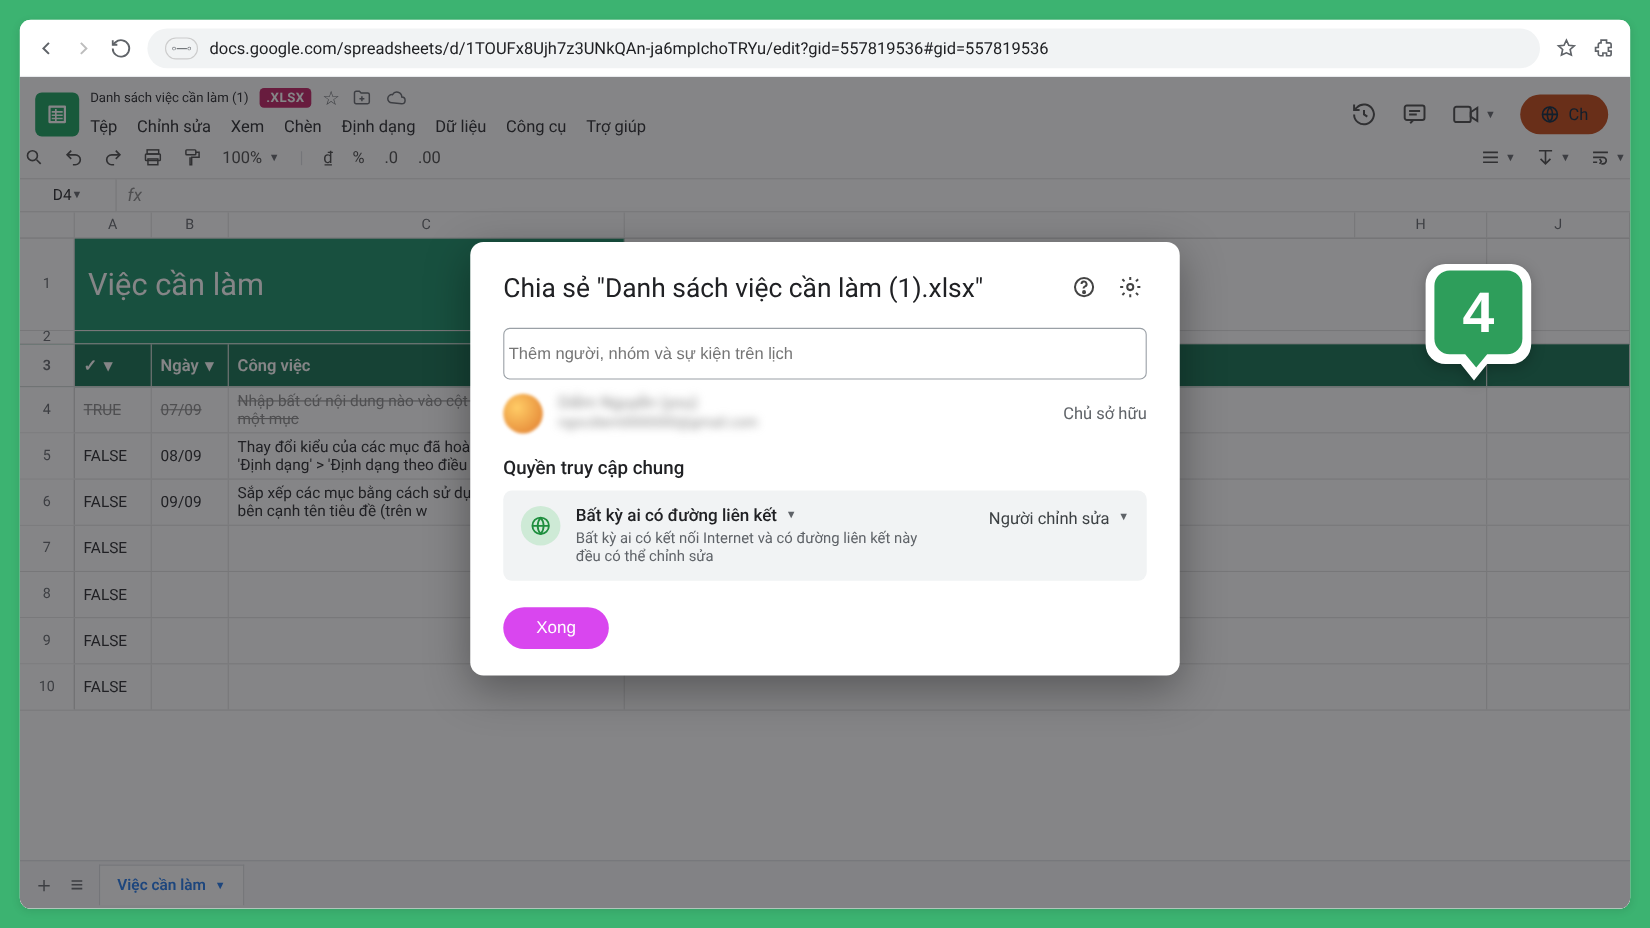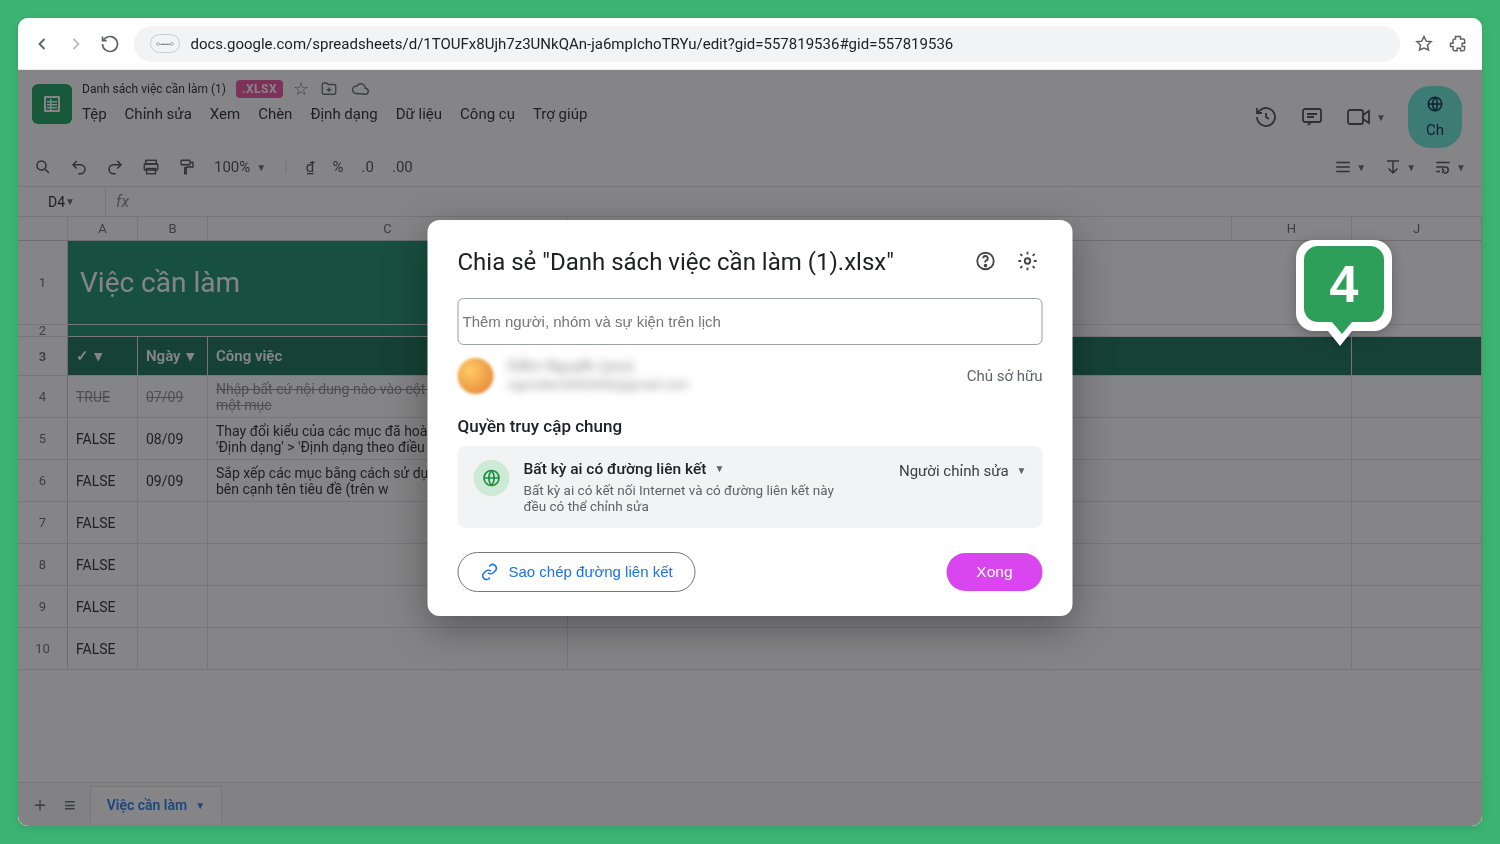--- a/index.html
+++ b/index.html
@@ -52,7 +52,7 @@
 .title-block { flex:1; }
 .title-row { display:flex; align-items:center; gap:10px; }
 .doc-title { font-size:12px; color:#202124; }
-.xlsx-badge { background:#ec4899; color:#fff; font-size:12px; font-weight:700; padding:2px 6px; border-radius:4px; letter-spacing:.5px;}
+.xlsx-badge { background:#be185d; color:#fff; font-size:12px; font-weight:700; padding:2px 6px; border-radius:4px; letter-spacing:.5px;}
 .title-icon { color:#5f6368; font-size:18px; cursor:pointer;}
 .menu-row { display:flex; gap:18px; padding-top:6px; font-size:15px; color:#202124;}
 .menu-row span { cursor:pointer; }

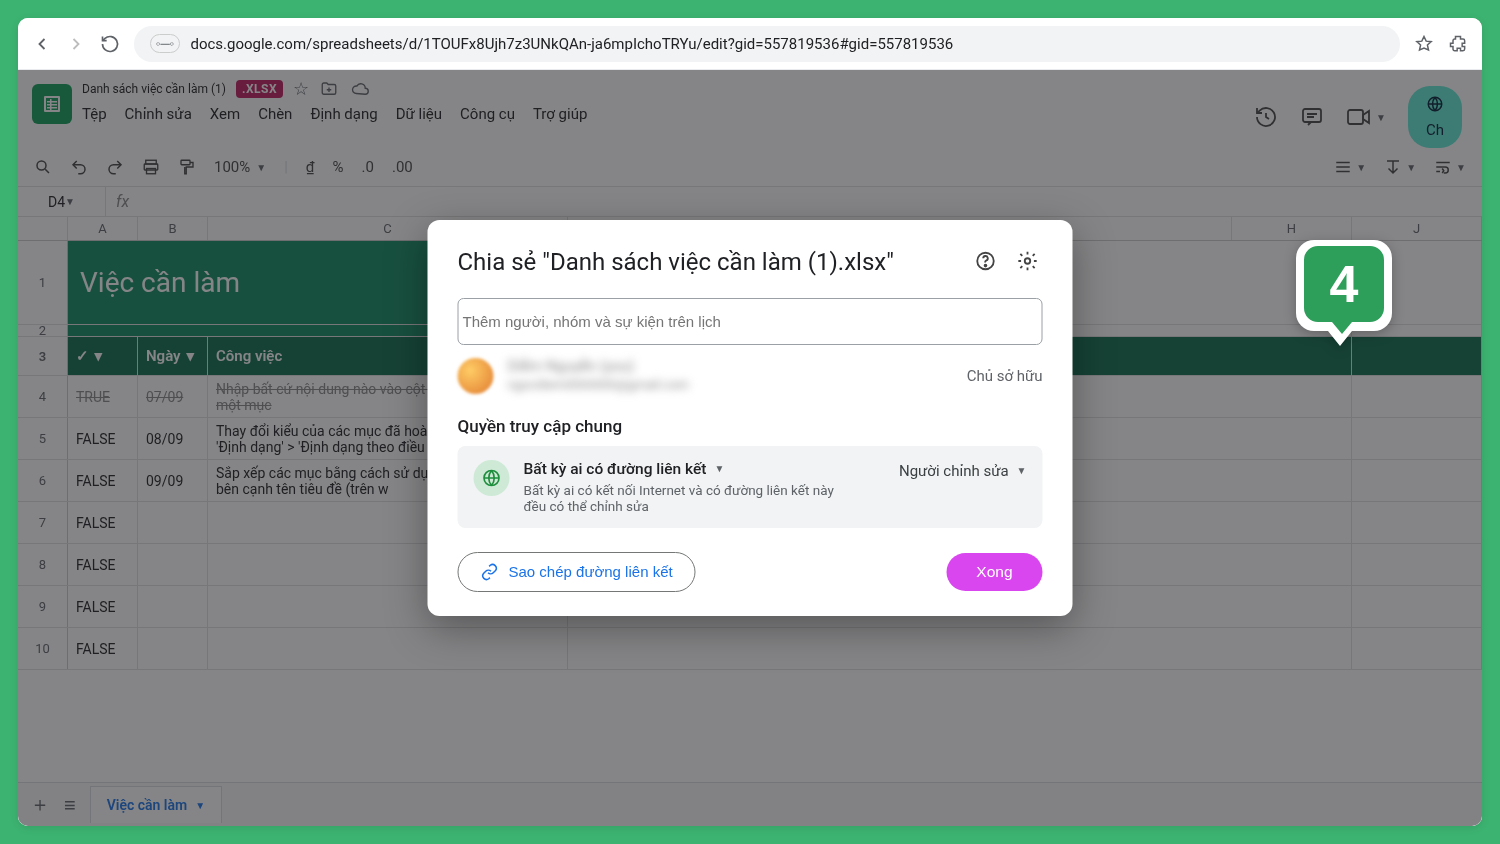--- a/index.html
+++ b/index.html
@@ -58,7 +58,7 @@
 .menu-row span { cursor:pointer; }
 .header-right { display:flex; align-items:center; gap:22px; padding-right:6px; padding-top:8px;}
 .hdr-ic { color:#444; cursor:pointer; display:flex; align-items:center; gap:4px;}
-.share-btn { background:#5eead4; padding:9px 18px; border-radius:22px; display:flex; align-items:center; gap:8px; font-size:15px; cursor:pointer; color:#001d35;flex-direction:column;}
+.share-btn { background:#c2410c; padding:9px 18px; border-radius:22px; display:flex; align-items:center; gap:8px; font-size:15px; cursor:pointer; color:#001d35;}
 
 
 .toolbar { display:flex; align-items:flex-start; gap:18px; padding:10px 16px; border-bottom:1px solid #e0e0e0; color:#444; font-size:15px;}

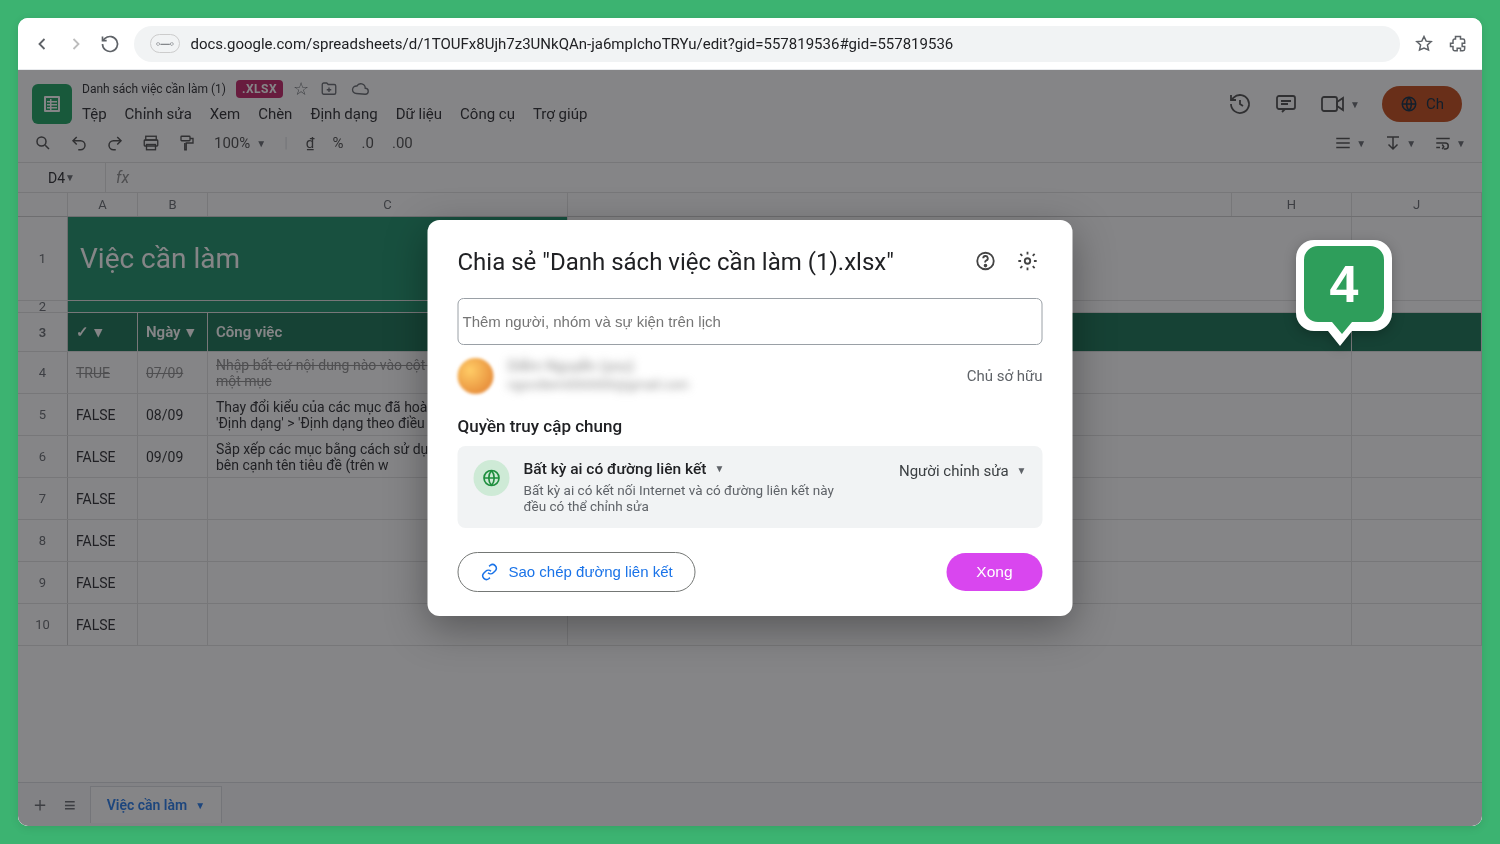--- a/index.html
+++ b/index.html
@@ -61,7 +61,7 @@
 .share-btn { background:#c2410c; padding:9px 18px; border-radius:22px; display:flex; align-items:center; gap:8px; font-size:15px; cursor:pointer; color:#001d35;}
 
 
-.toolbar { display:flex; align-items:flex-start; gap:18px; padding:10px 16px; border-bottom:1px solid #e0e0e0; color:#444; font-size:15px;}
+.toolbar { display:flex; align-items:flex-start; gap:18px; padding:10px 4px; border-bottom:1px solid #e0e0e0; color:#444; font-size:15px;}
 .toolbar .tb-ic { cursor:pointer; display:flex; align-items:center; gap:4px;}
 .zoom { display:flex; align-items:center; gap:6px; }
 

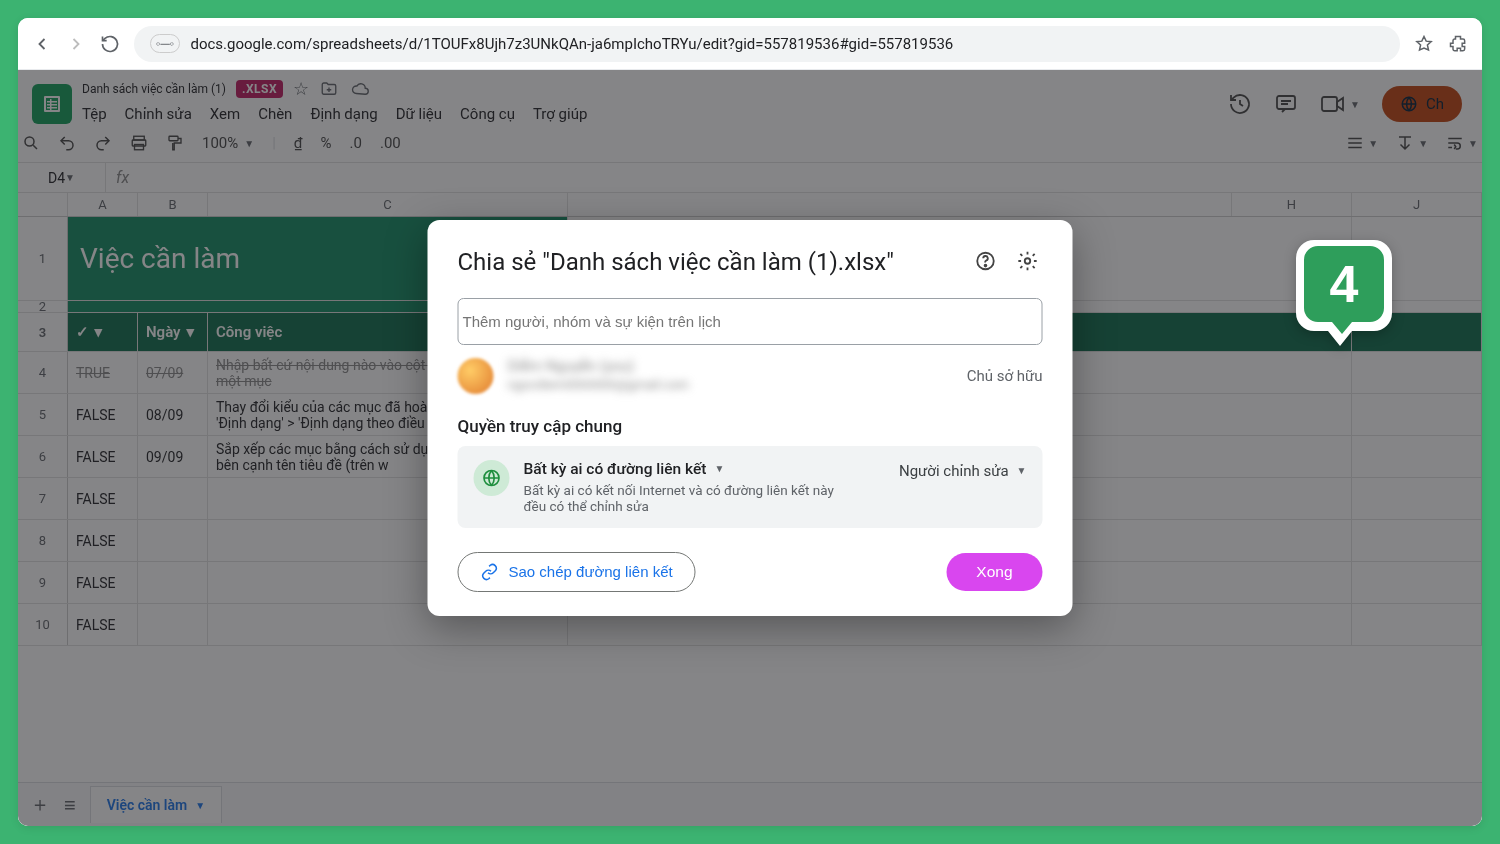--- a/index.html
+++ b/index.html
@@ -480,13 +480,6 @@
         </div>
       </div>
       <div class="dlg-footer">
-        <button class="copy-link">
-          <svg width="18" height="18" viewBox="0 0 24 24" fill="none" stroke="#1a73e8" stroke-width="2">
-              <path d="M10 13a5 5 0 0 0 7 0l3-3a5 5 0 0 0-7-7l-1.5 1.5"></path>
-              <path d="M14 11a5 5 0 0 0-7 0l-3 3a5 5 0 0 0 7 7l1.5-1.5"></path>
-            </svg>
-          <span>Sao chép đường liên kết</span>
-        </button>
         <button class="done-btn">Xong</button>
       </div>
     </div>

